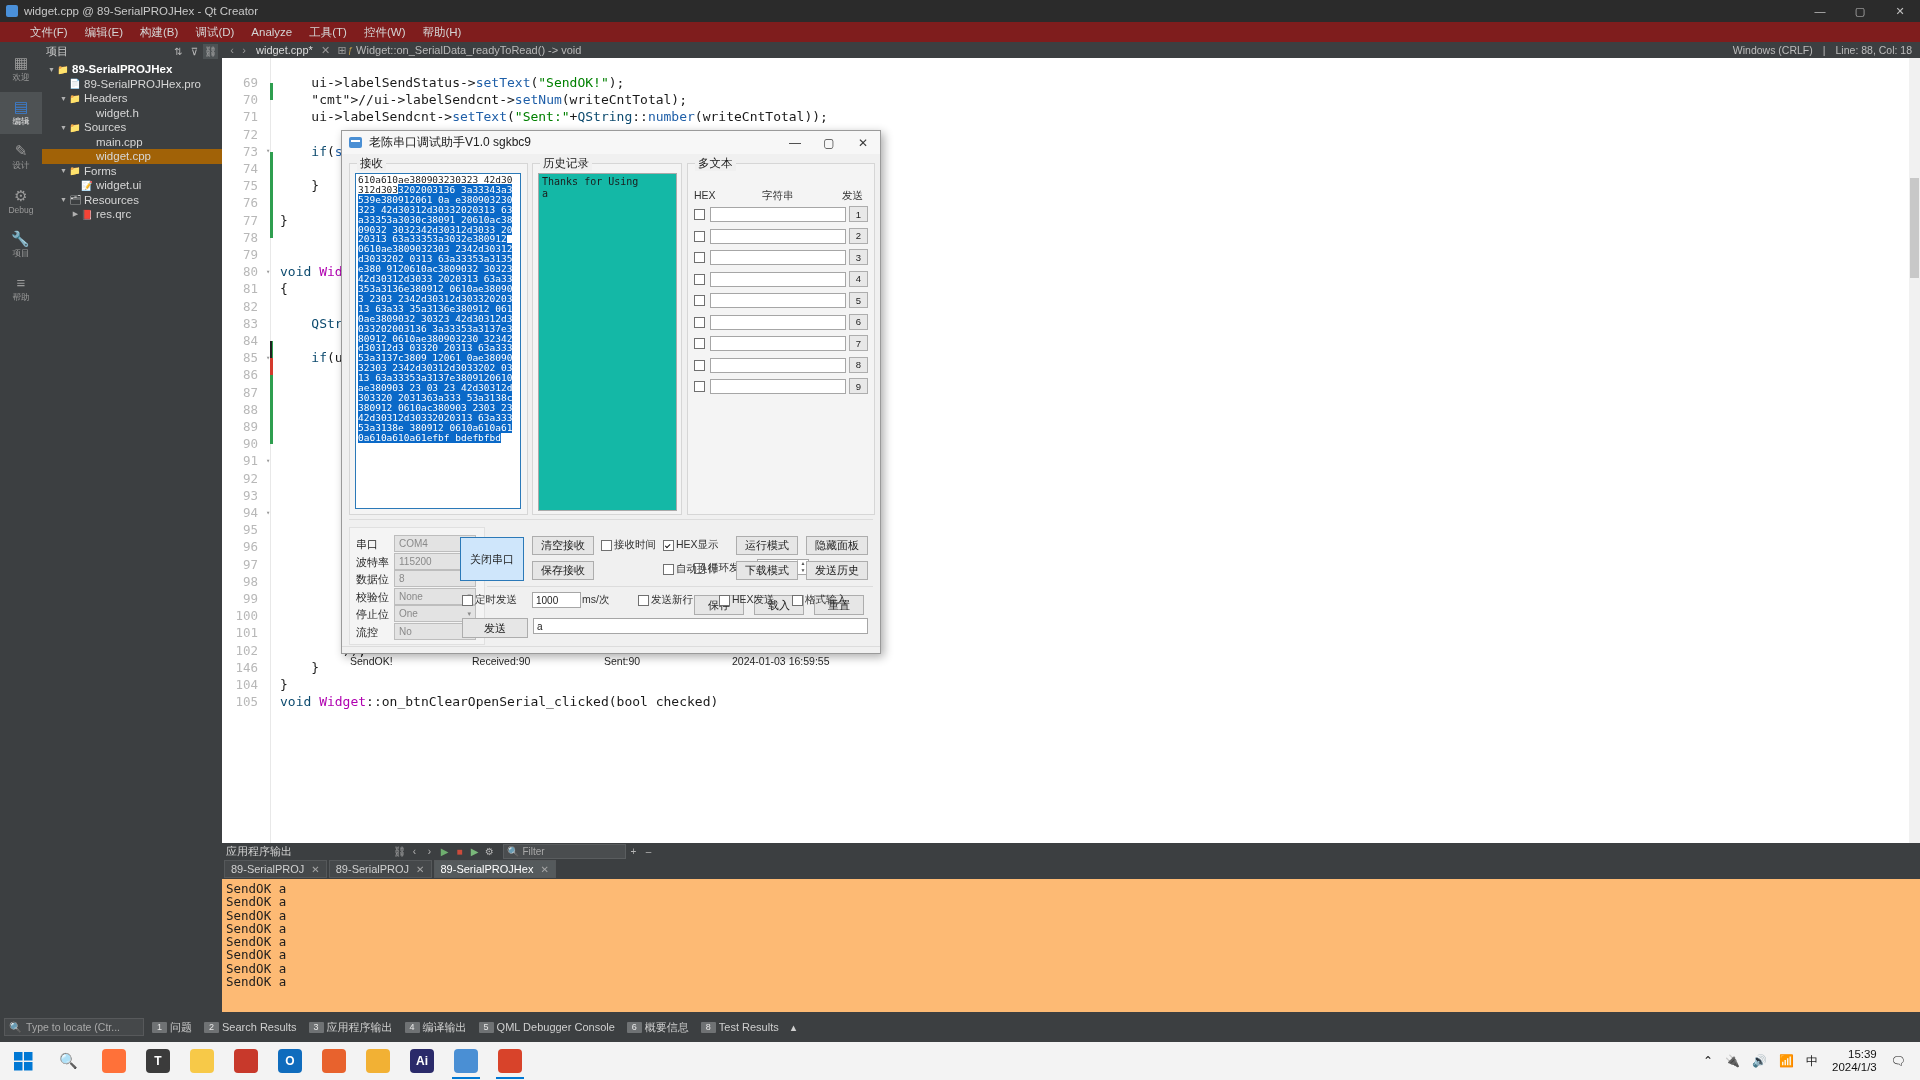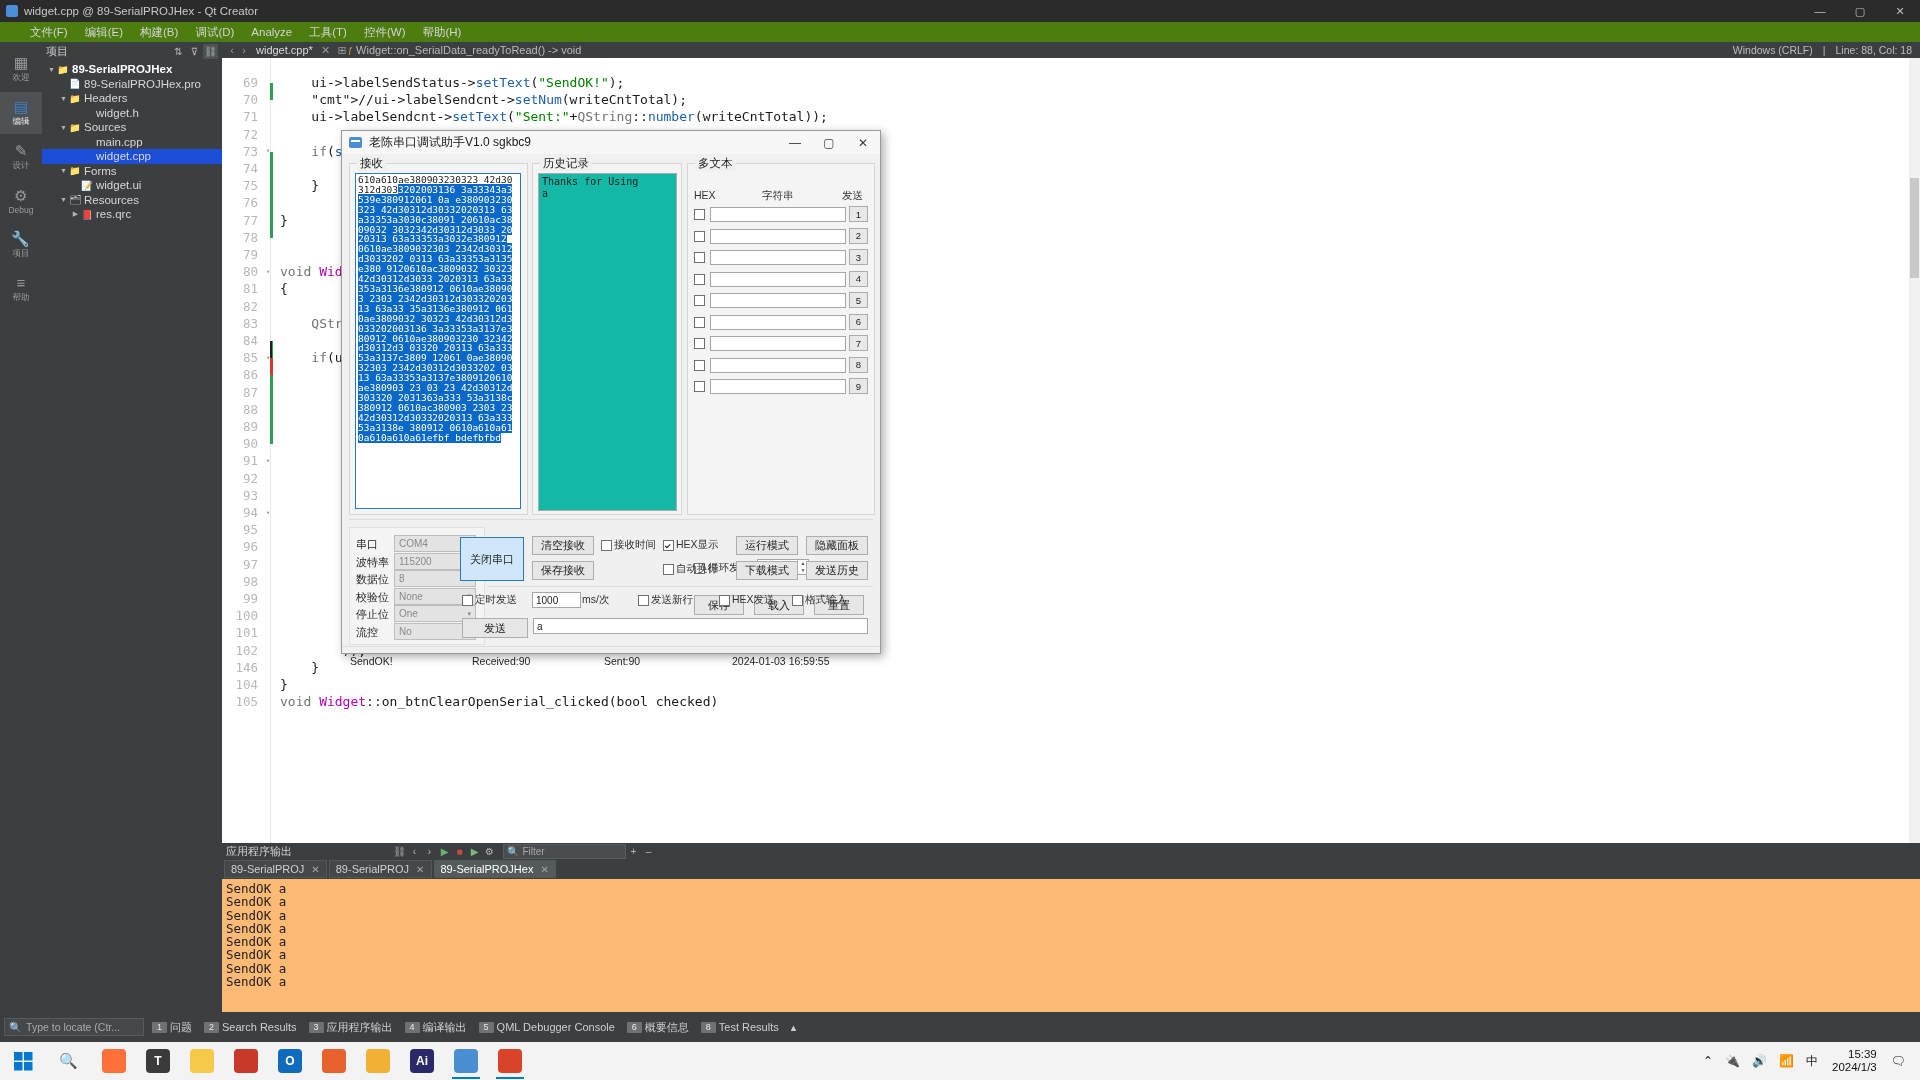--- a/index.html
+++ b/index.html
@@ -17,7 +17,7 @@
   .wbtn{width:40px;height:22px;display:flex;align-items:center;justify-content:center;
         color:#c0c0c0;font-size:11px;}
 
-  .menubar{height:20px;background:#4d7c0f;display:flex;align-items:center;
+  .menubar{height:20px;background:#7f1d1d;display:flex;align-items:center;
            padding-left:30px;font-size:11.5px;color:#d4d4d4;}
   .menubar span{margin-right:17px;cursor:default;}
 

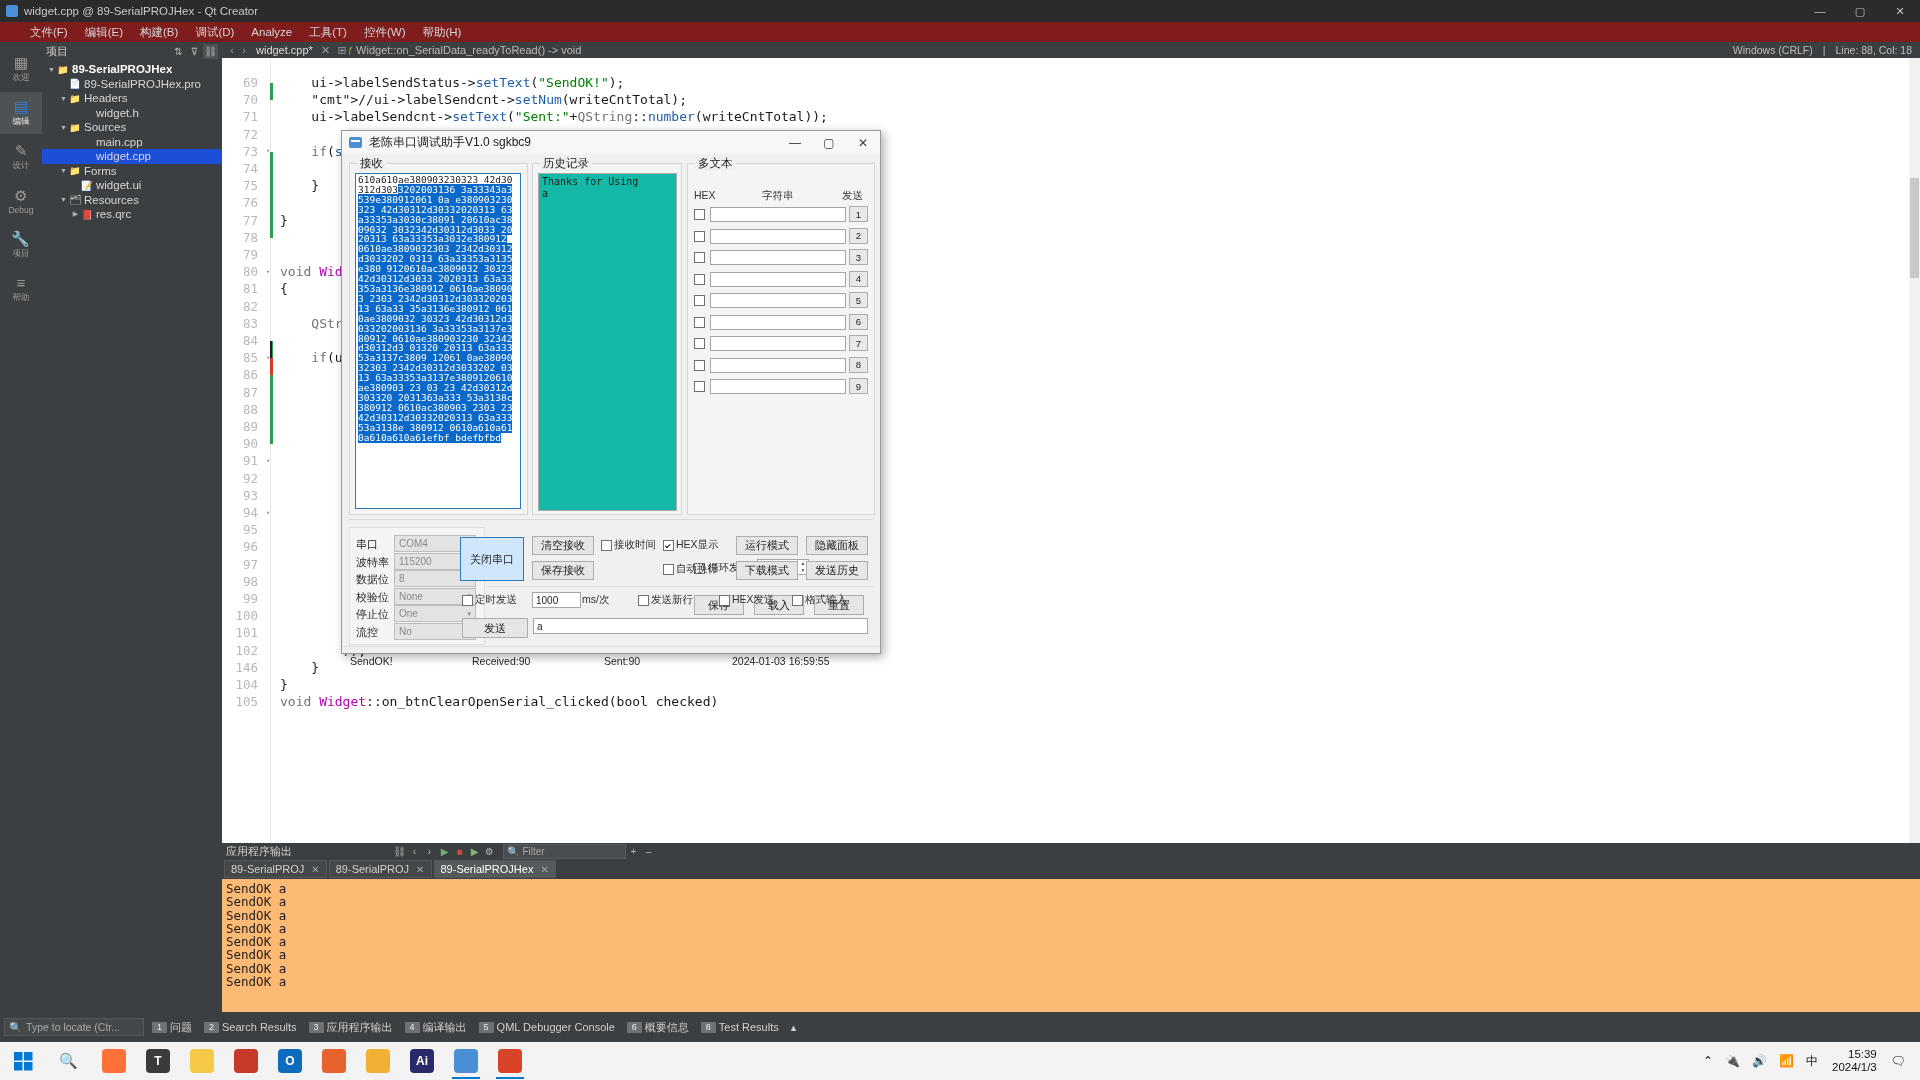--- a/index.html
+++ b/index.html
@@ -66,7 +66,7 @@
   .ctext{padding-left:6px;white-space:pre;color:#1a1a1a;}
   .mk-cur{position:absolute;left:48px;width:2px;background:#202020;}
   .mk-grn{position:absolute;left:48px;width:3px;background:#2e9e4f;}
-  .mk-red{position:absolute;left:48px;width:3px;background:#d33a2c;} .kw2{color:#737373;text-align:right;} .fn{color:#1f5fa8;} .str{color:#008000;} .typ{color:#b000b0;}
+  .mk-red{position:absolute;left:48px;width:3px;background:#d33a2c;} .kw2{color:#0c4a6e;text-align:right;} .fn{color:#1f5fa8;} .str{color:#008000;} .typ{color:#b000b0;}
 
   
   .outpanel{position:absolute;left:222px;right:0;bottom:30px;height:169px;background:#3c3f41;}

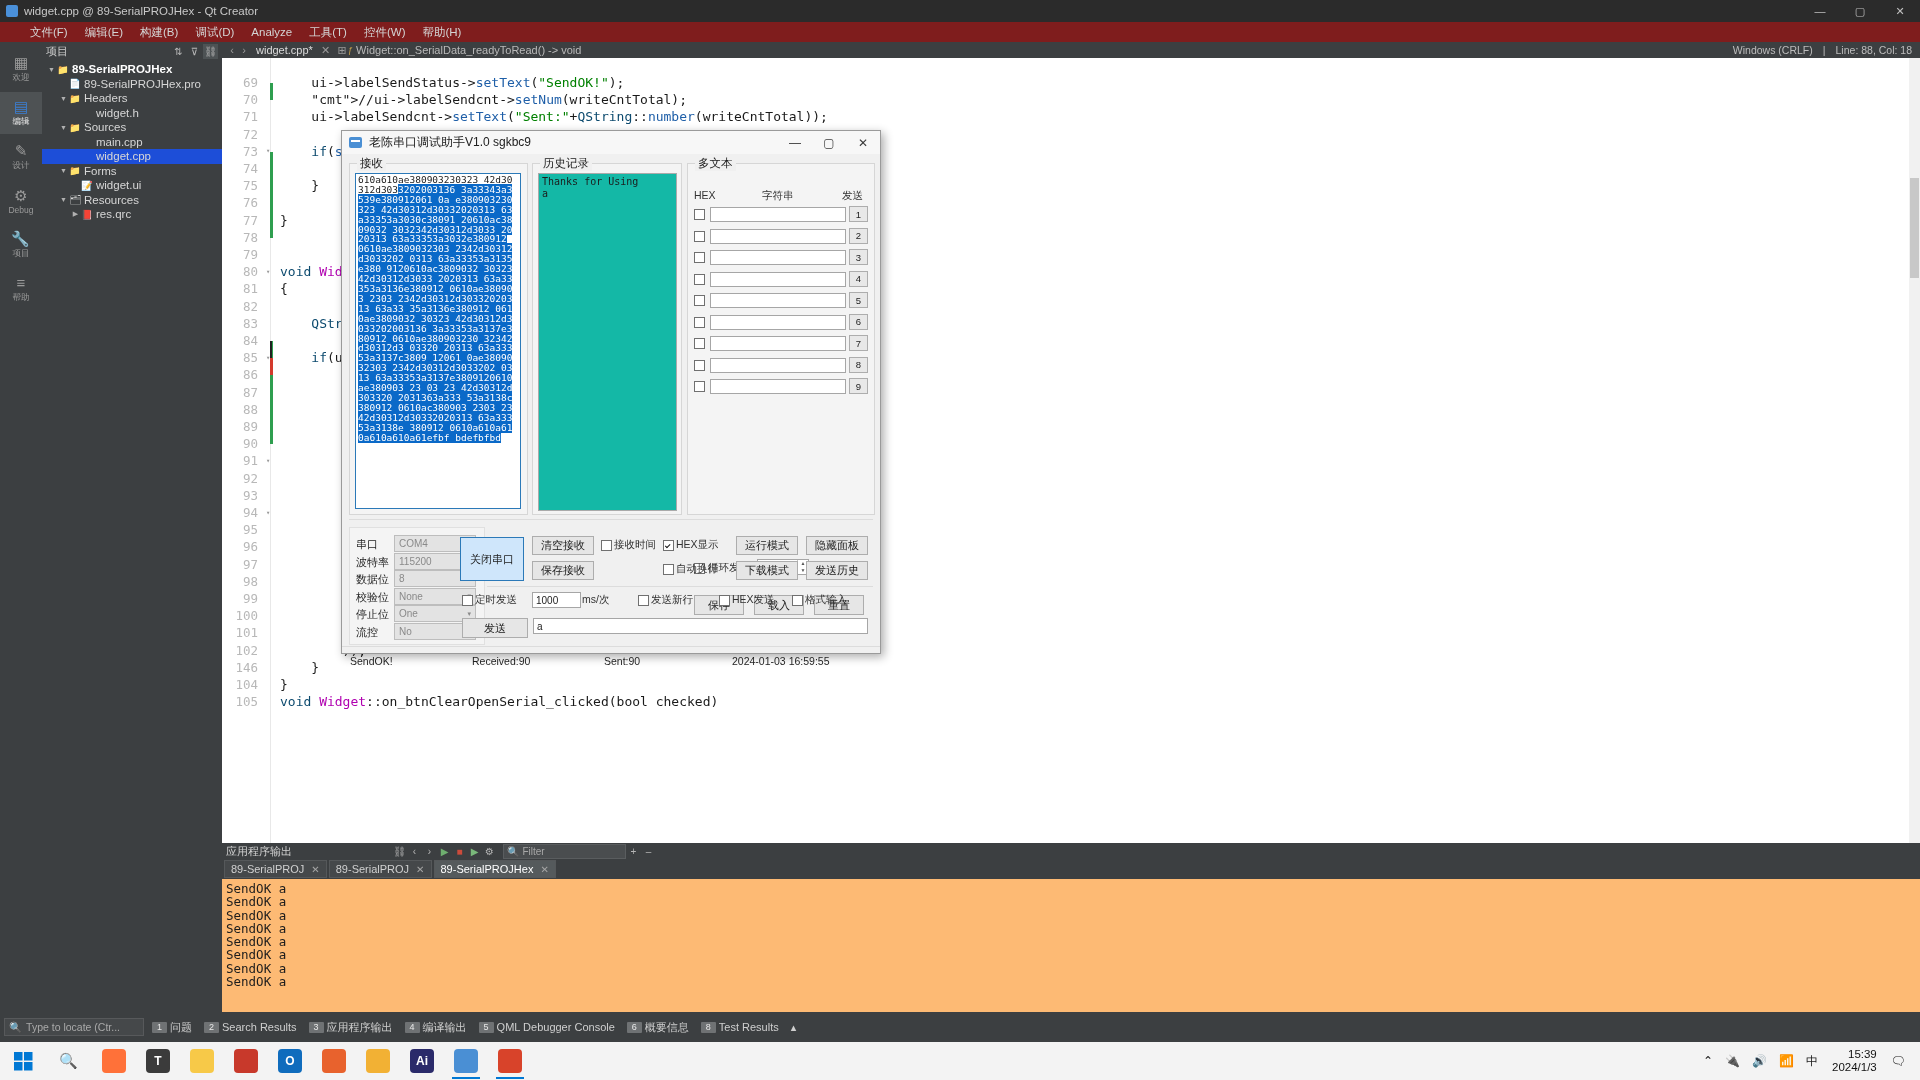--- a/index.html
+++ b/index.html
@@ -39,7 +39,7 @@
   .ph-ic.on{background:#4d5254;}
   .tree{padding:2px 0;font-size:11.5px;}
   .trow{height:14.5px;display:flex;align-items:center;white-space:nowrap;color:#d6d6d6;}
-  .trow.sel{background:#1d4ed8;}
+  .trow.sel{background:#a16207;}
   .trow.bold{font-weight:bold;color:#ffffff;}
   .arrow{width:11px;text-align:center;font-size:7px;color:#b0b0b0;}
   .ficon{width:13px;text-align:center;font-size:9.5px;margin-right:2px;}

